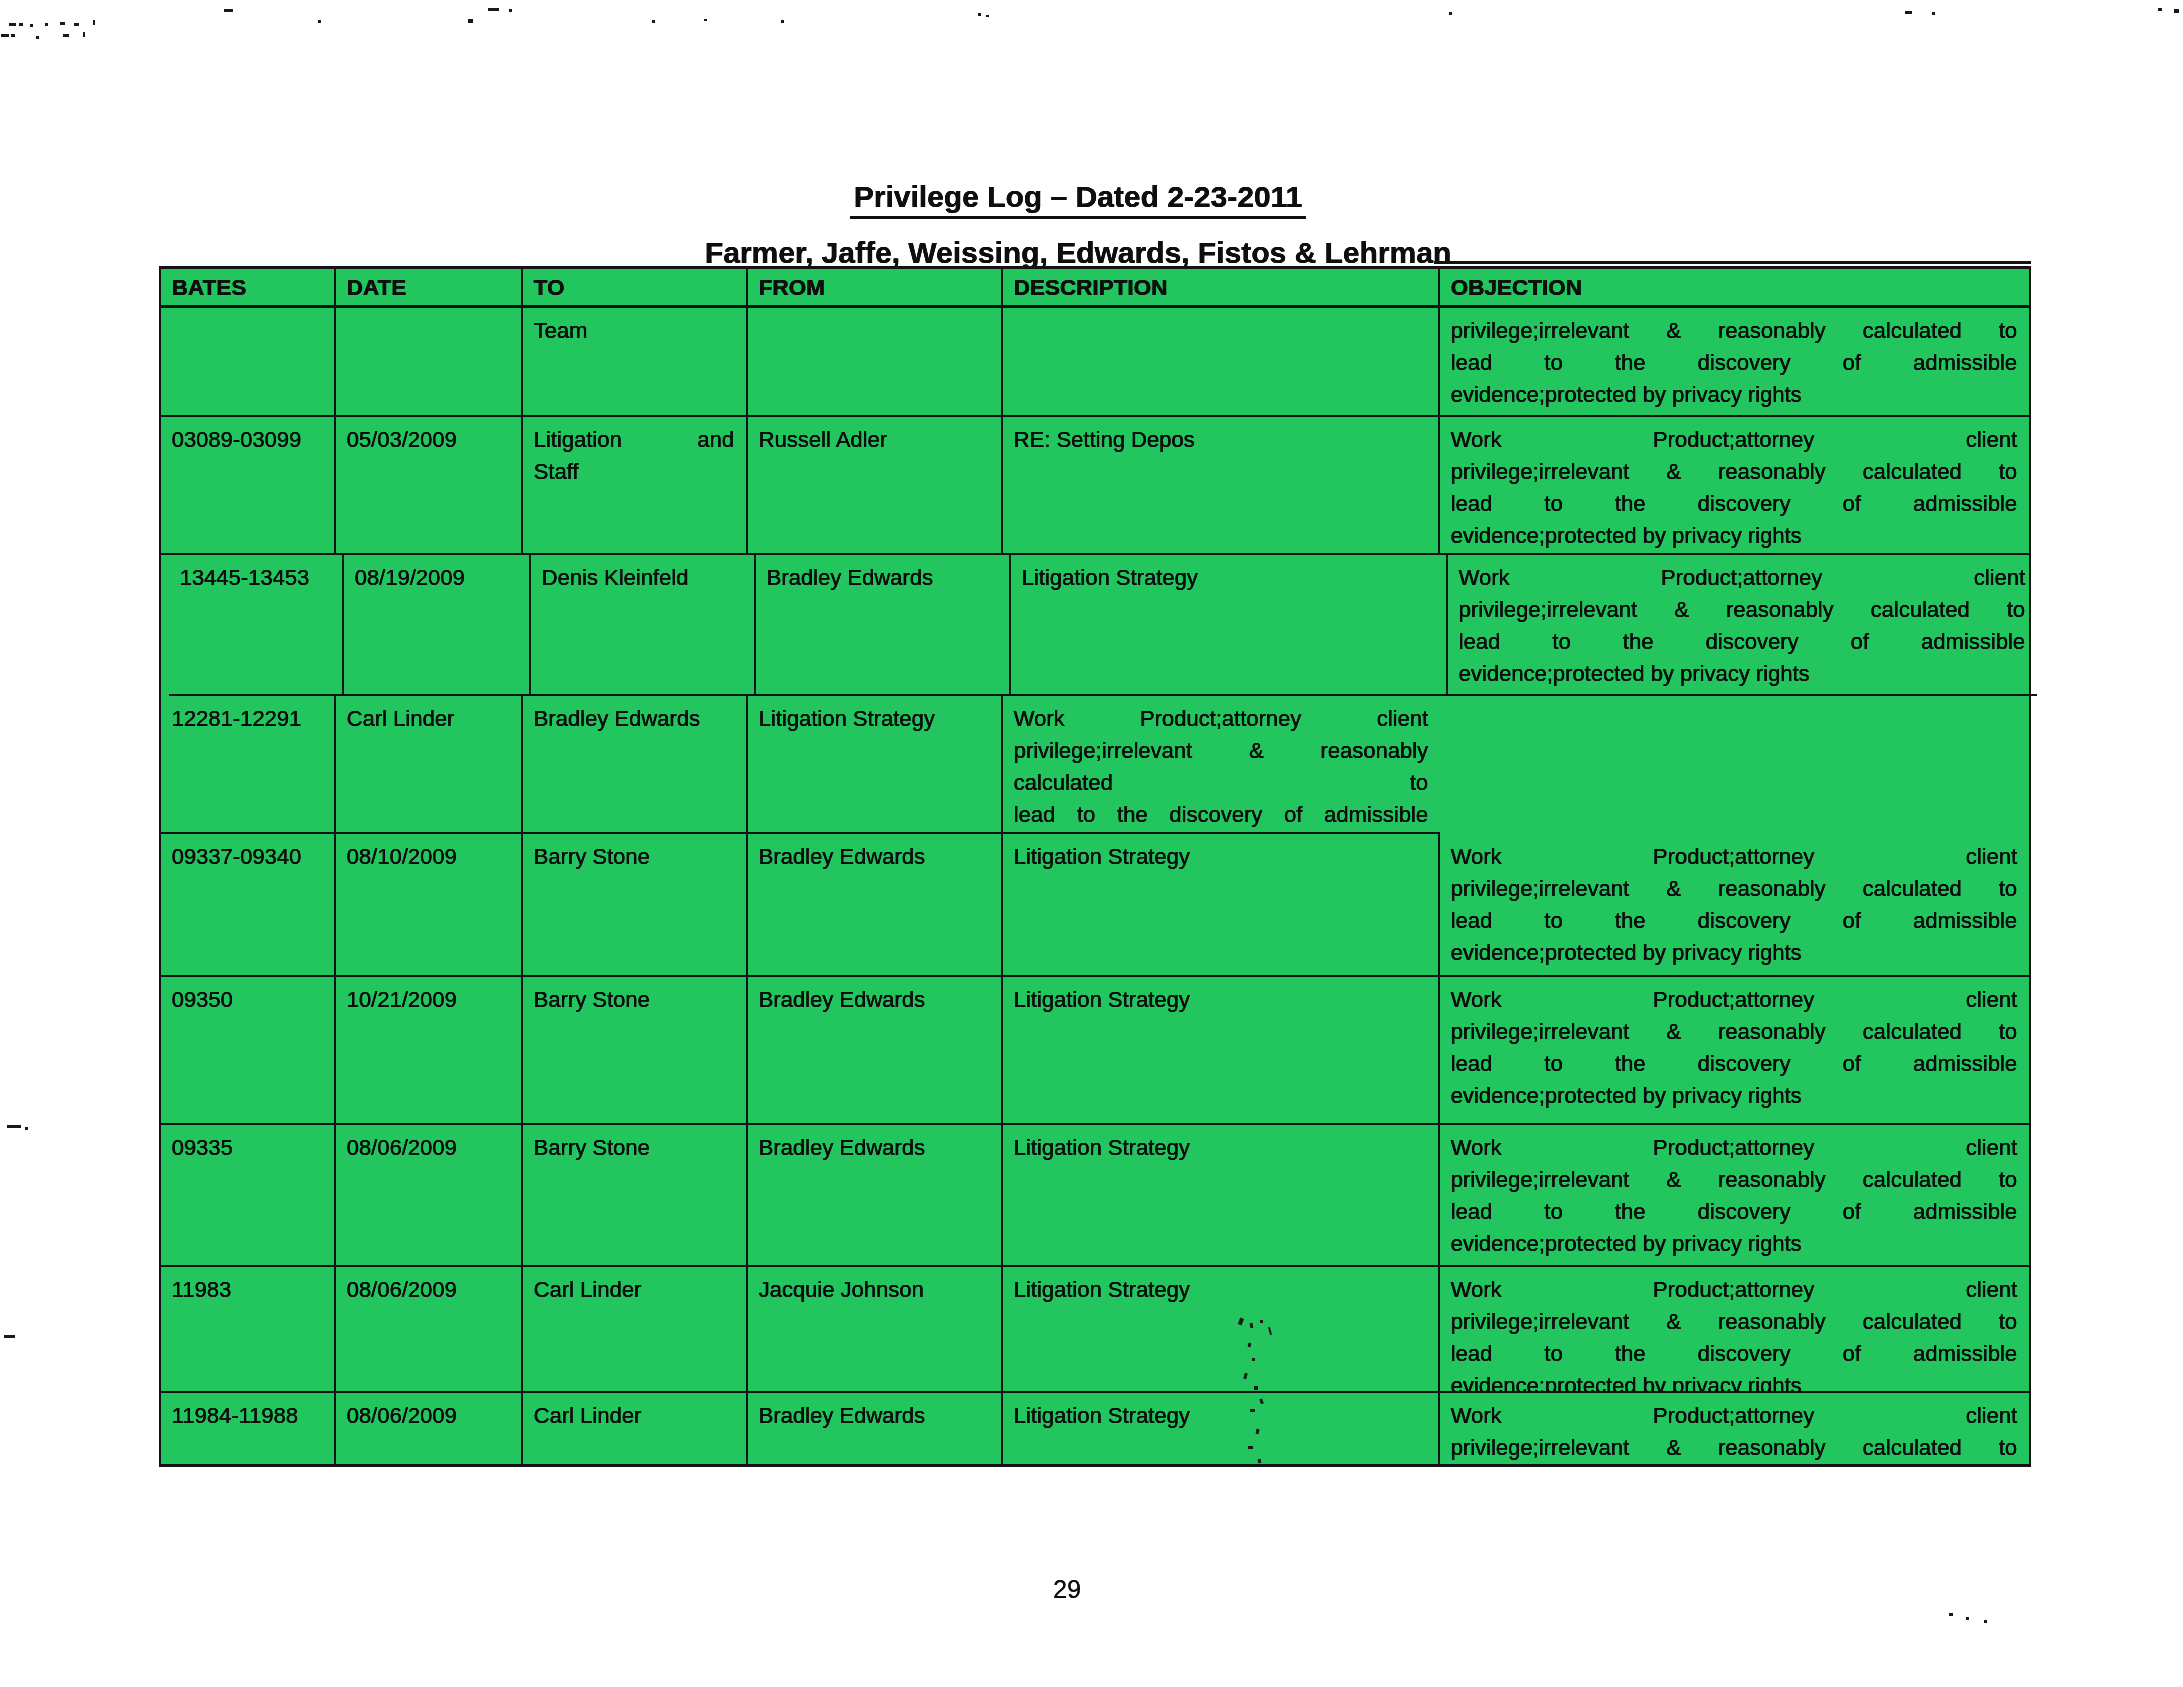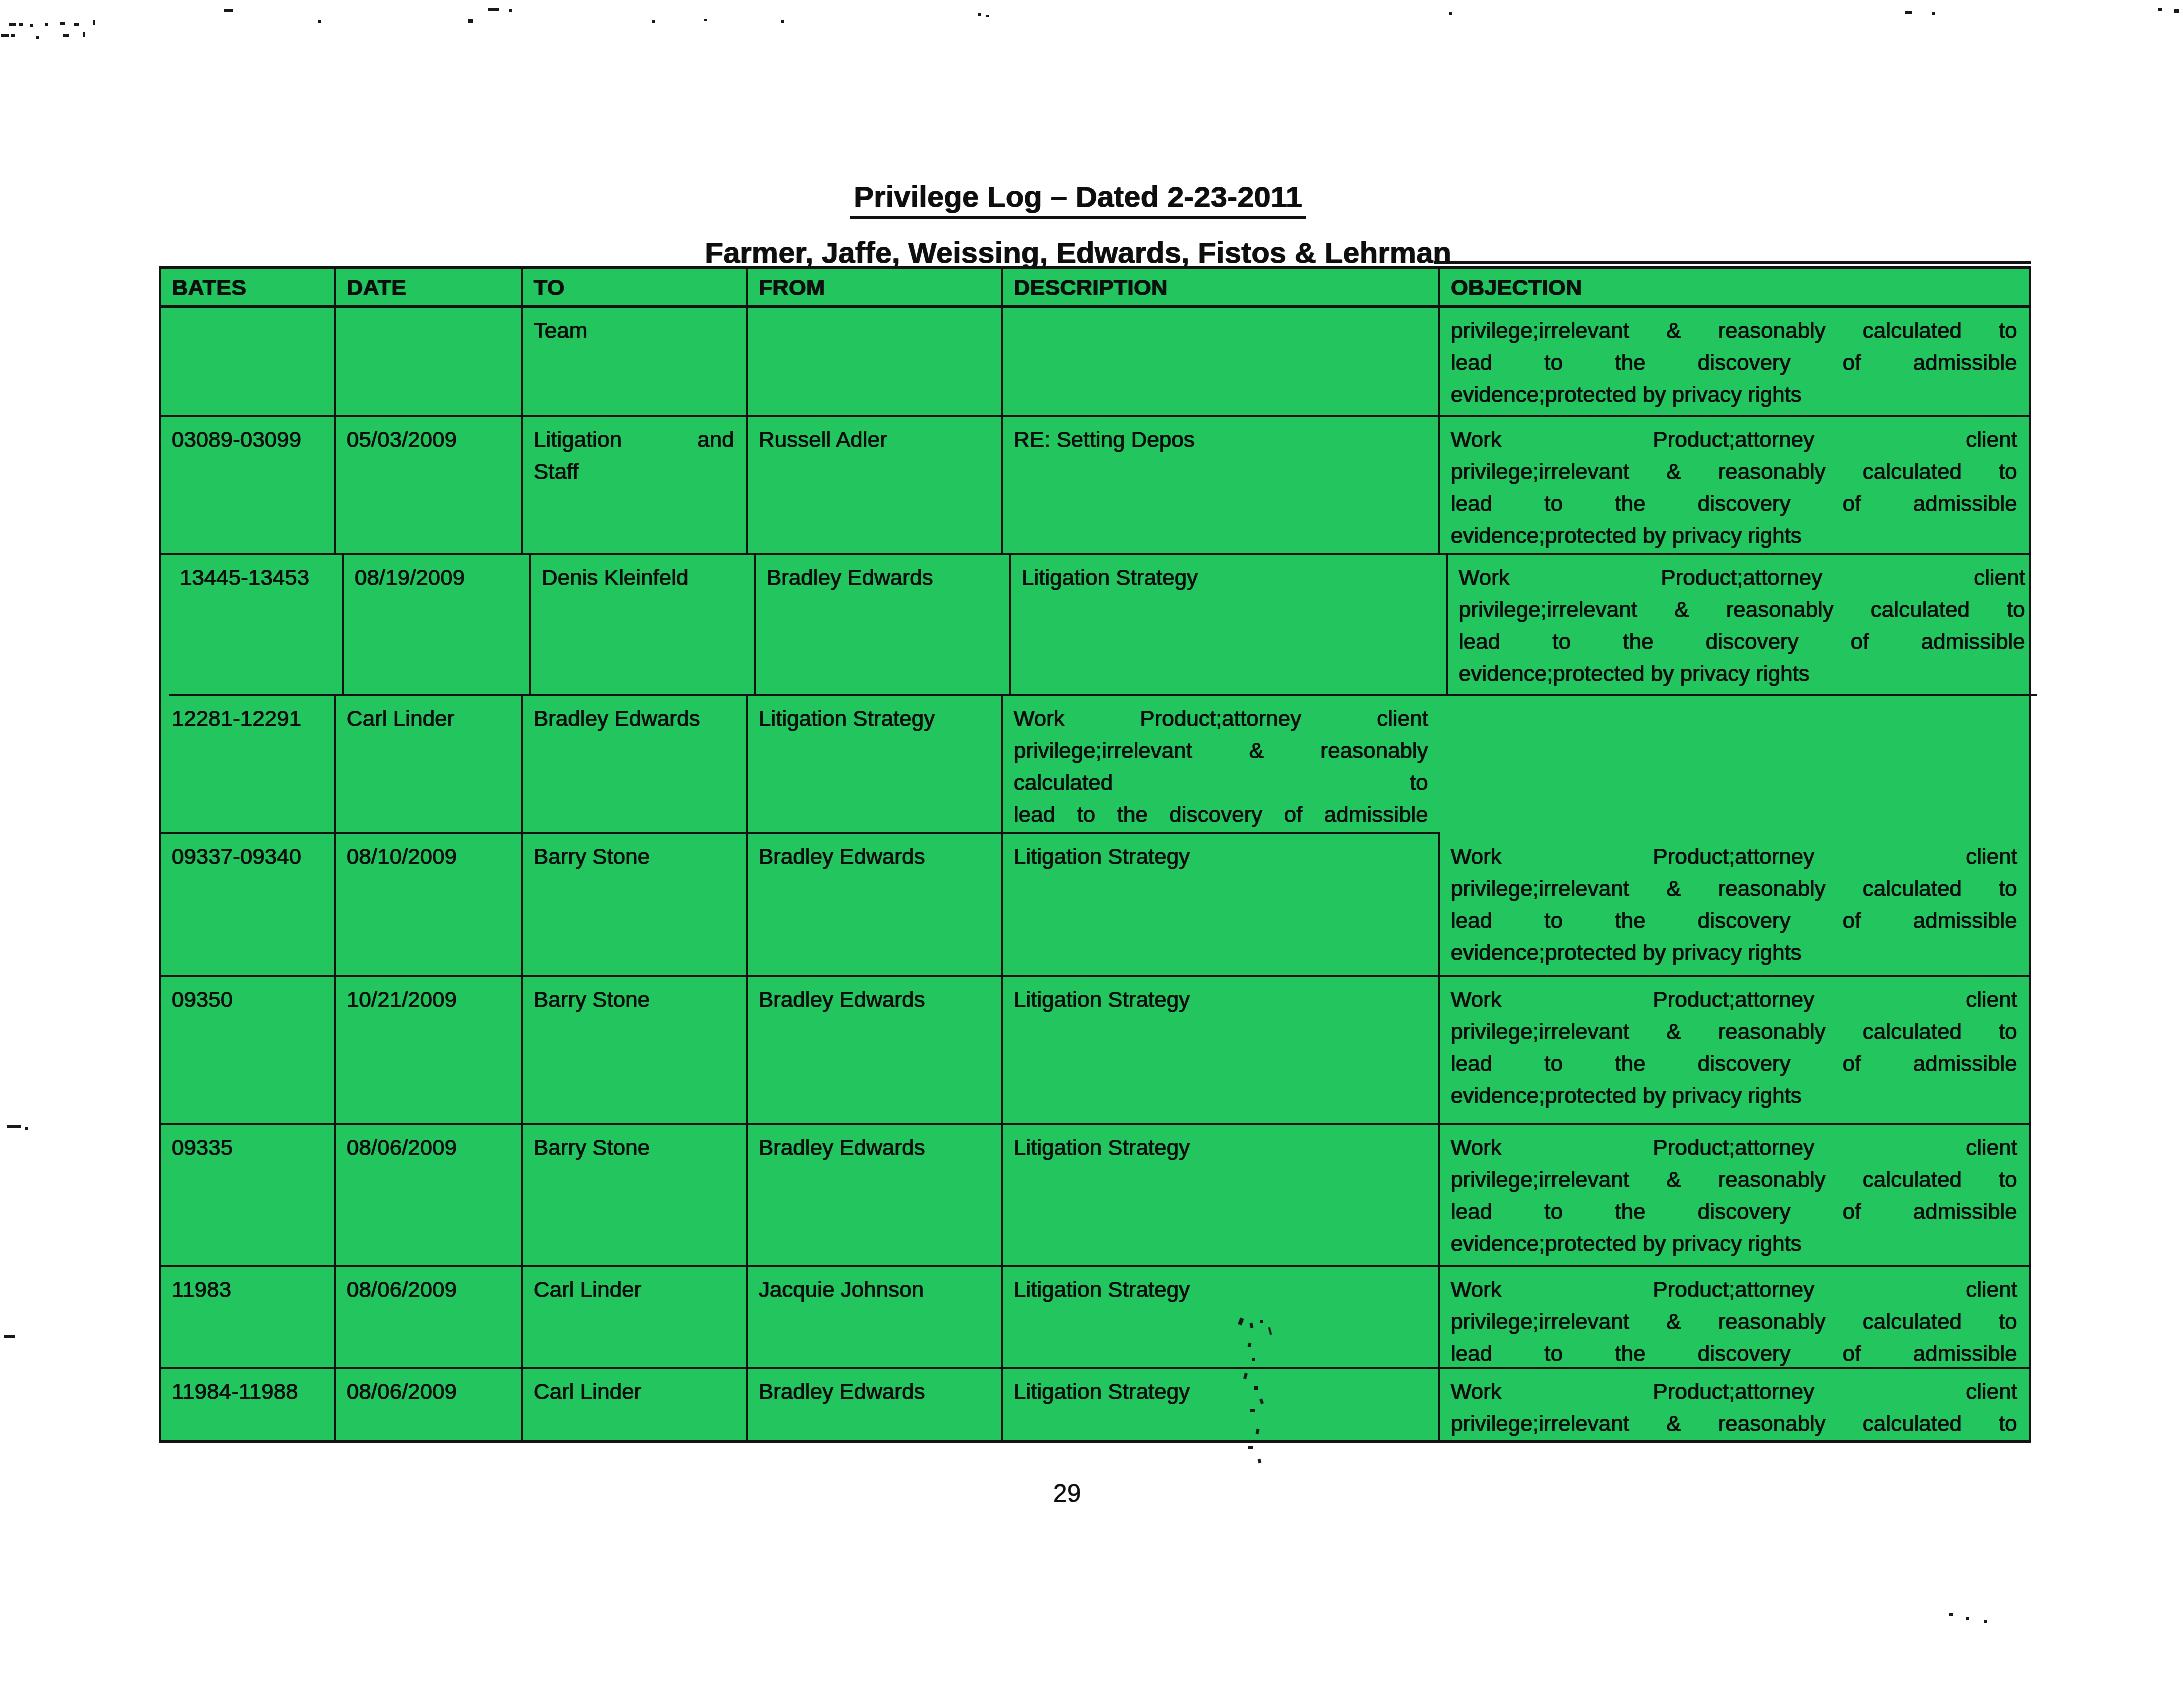--- a/index.html
+++ b/index.html
@@ -174,7 +174,7 @@
         <div class="ln">evidence;protected by privacy rights</div>
       </div>
     </div>
-    <div class="trow" style="height: 102px; border-radius: 29px;">
+    <div class="trow" style="height: 126px; border-radius: 29px;">
       <div class="cell bates">11983</div>
       <div class="cell date">08/06/2009</div>
       <div class="cell to">

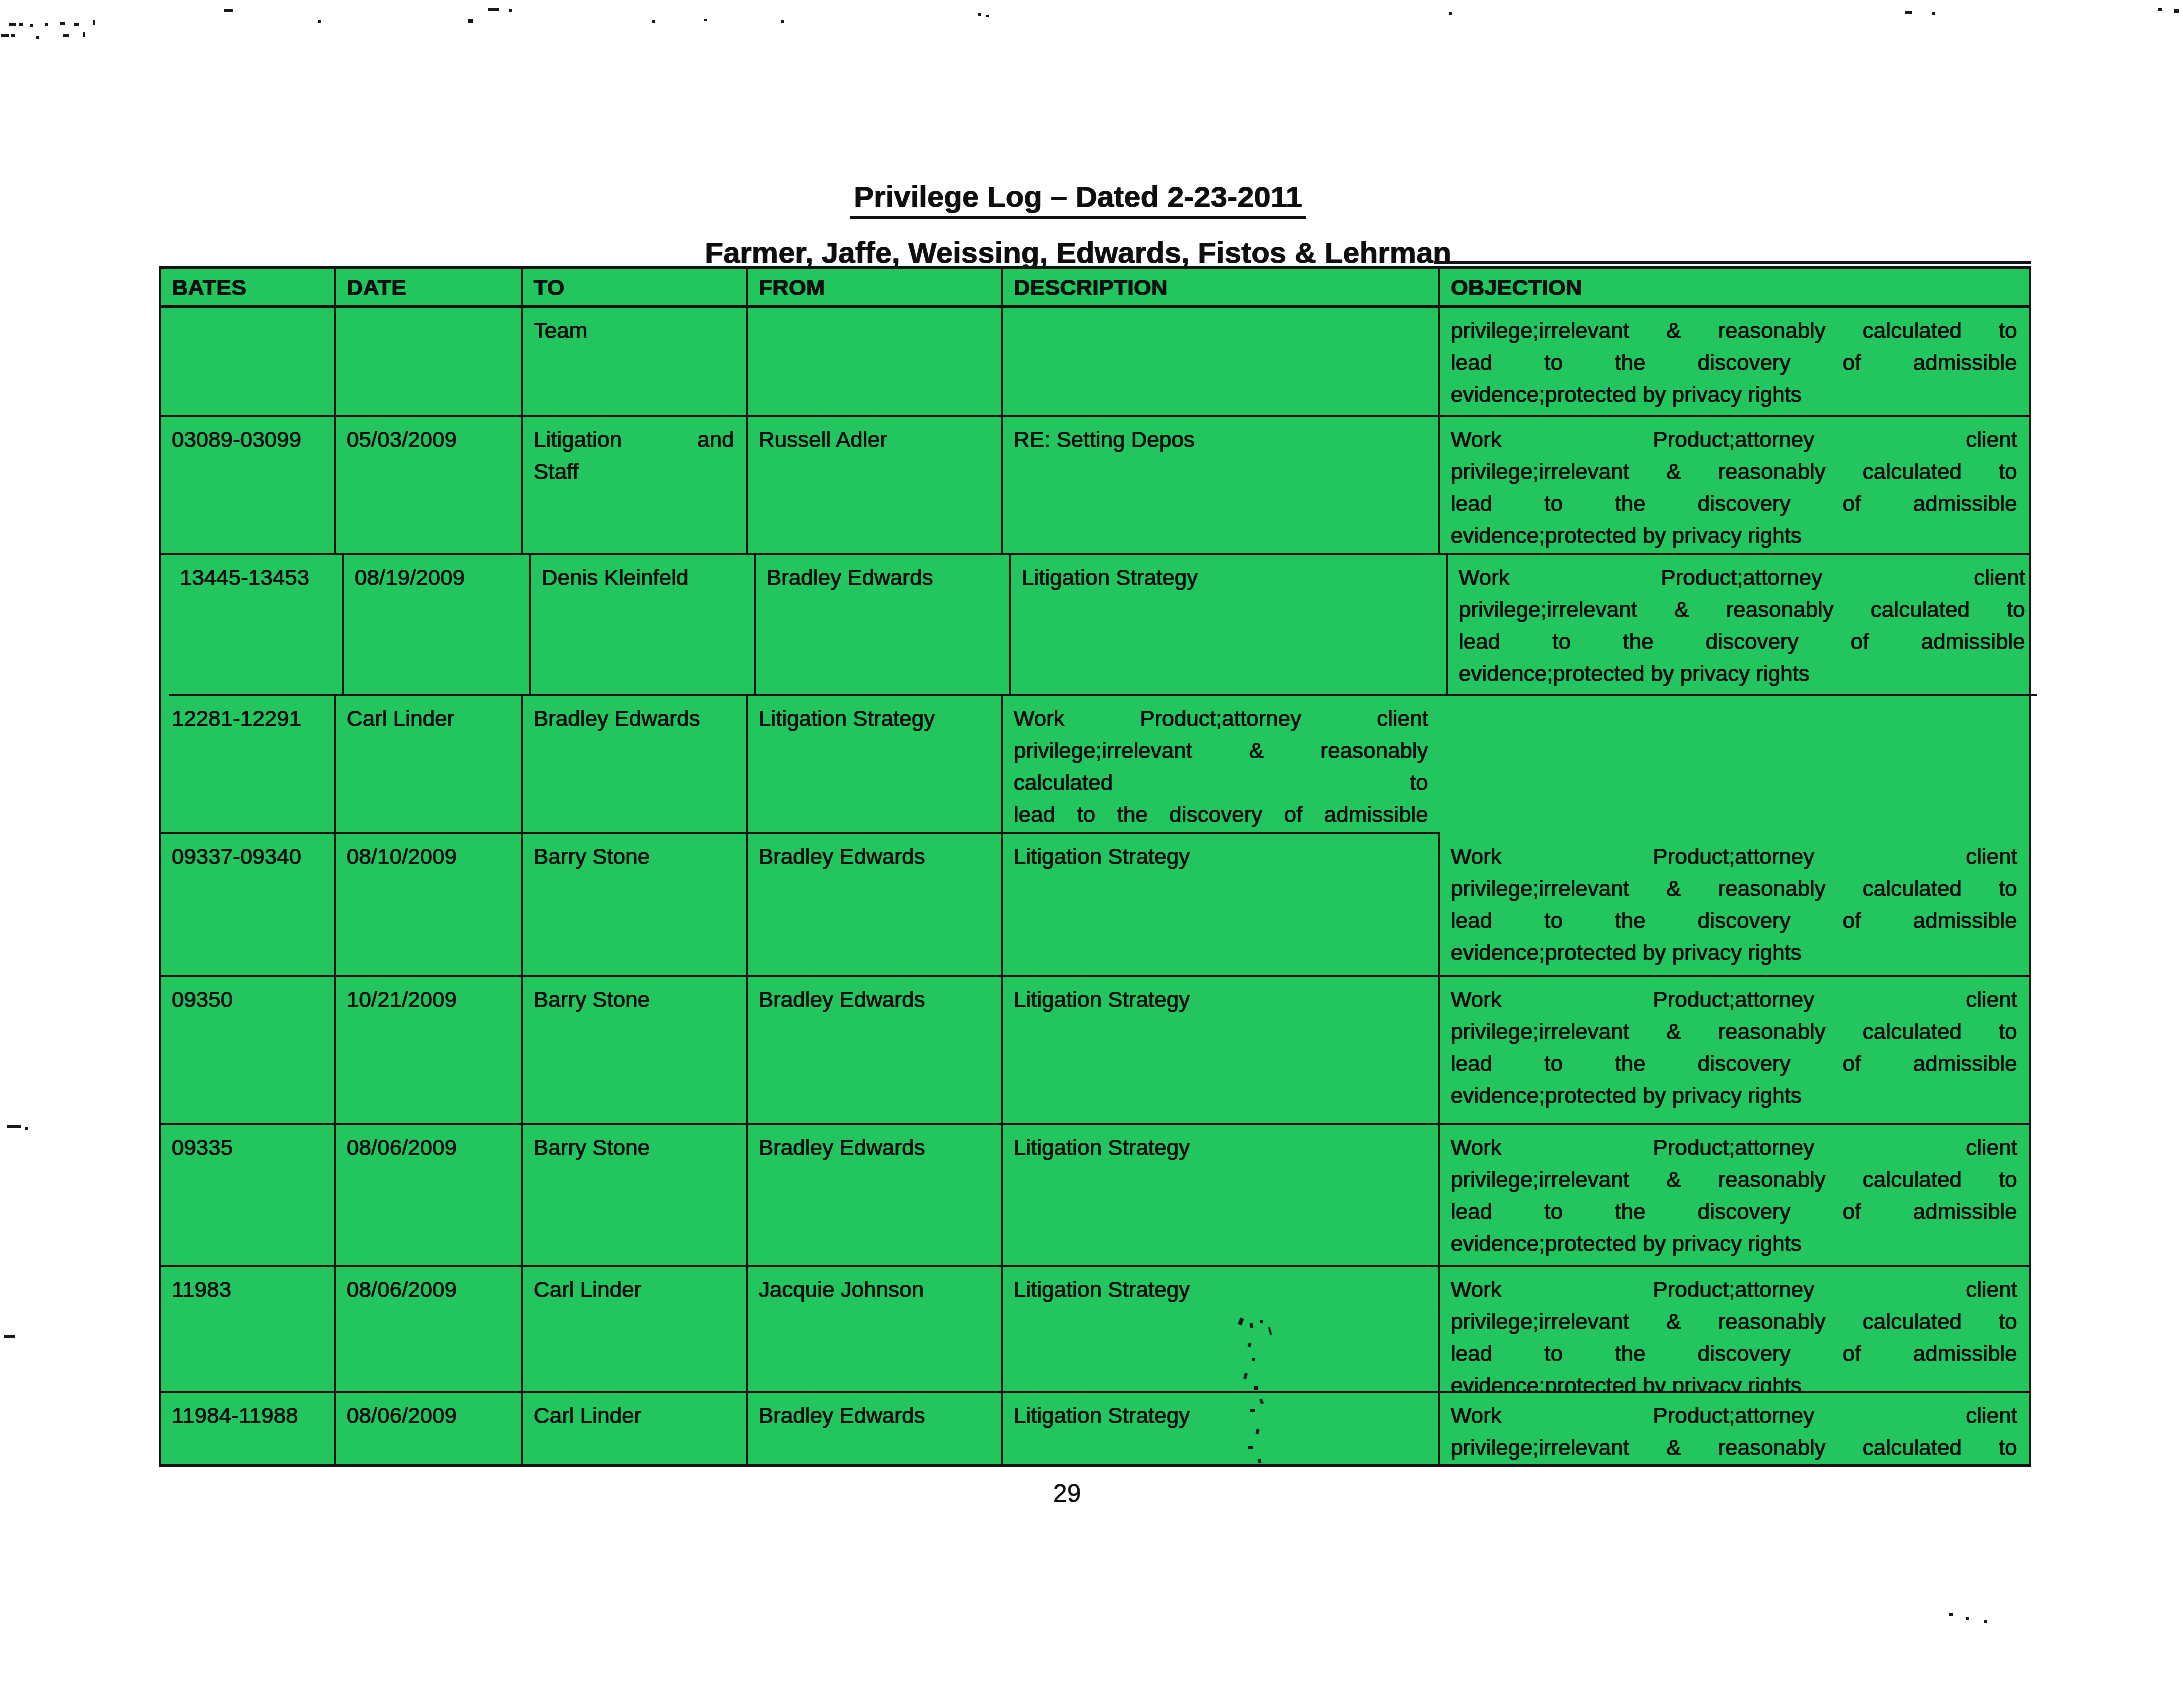--- a/index.html
+++ b/index.html
@@ -46,7 +46,7 @@
   .artline{position:absolute;left:1434px;top:261px;width:597px;height:2.6px;background:#131313;}
 
   
-  .pageno{position:absolute;left:1053px;top:1479px;font-size:25px;
+  .pageno{position:absolute;left:1053px;top:1575px;font-size:25px;
     text-shadow:0.3px 0 0 currentColor;}
 
   .speck{position:absolute;background:#191919;}

